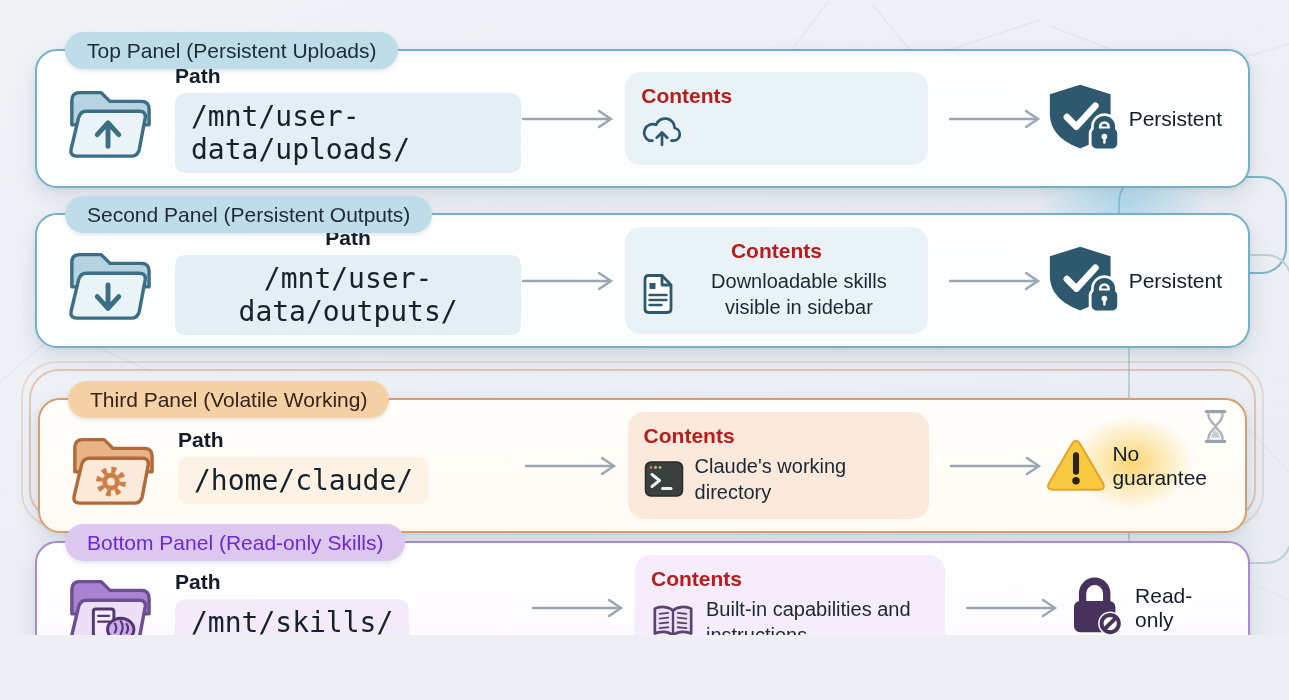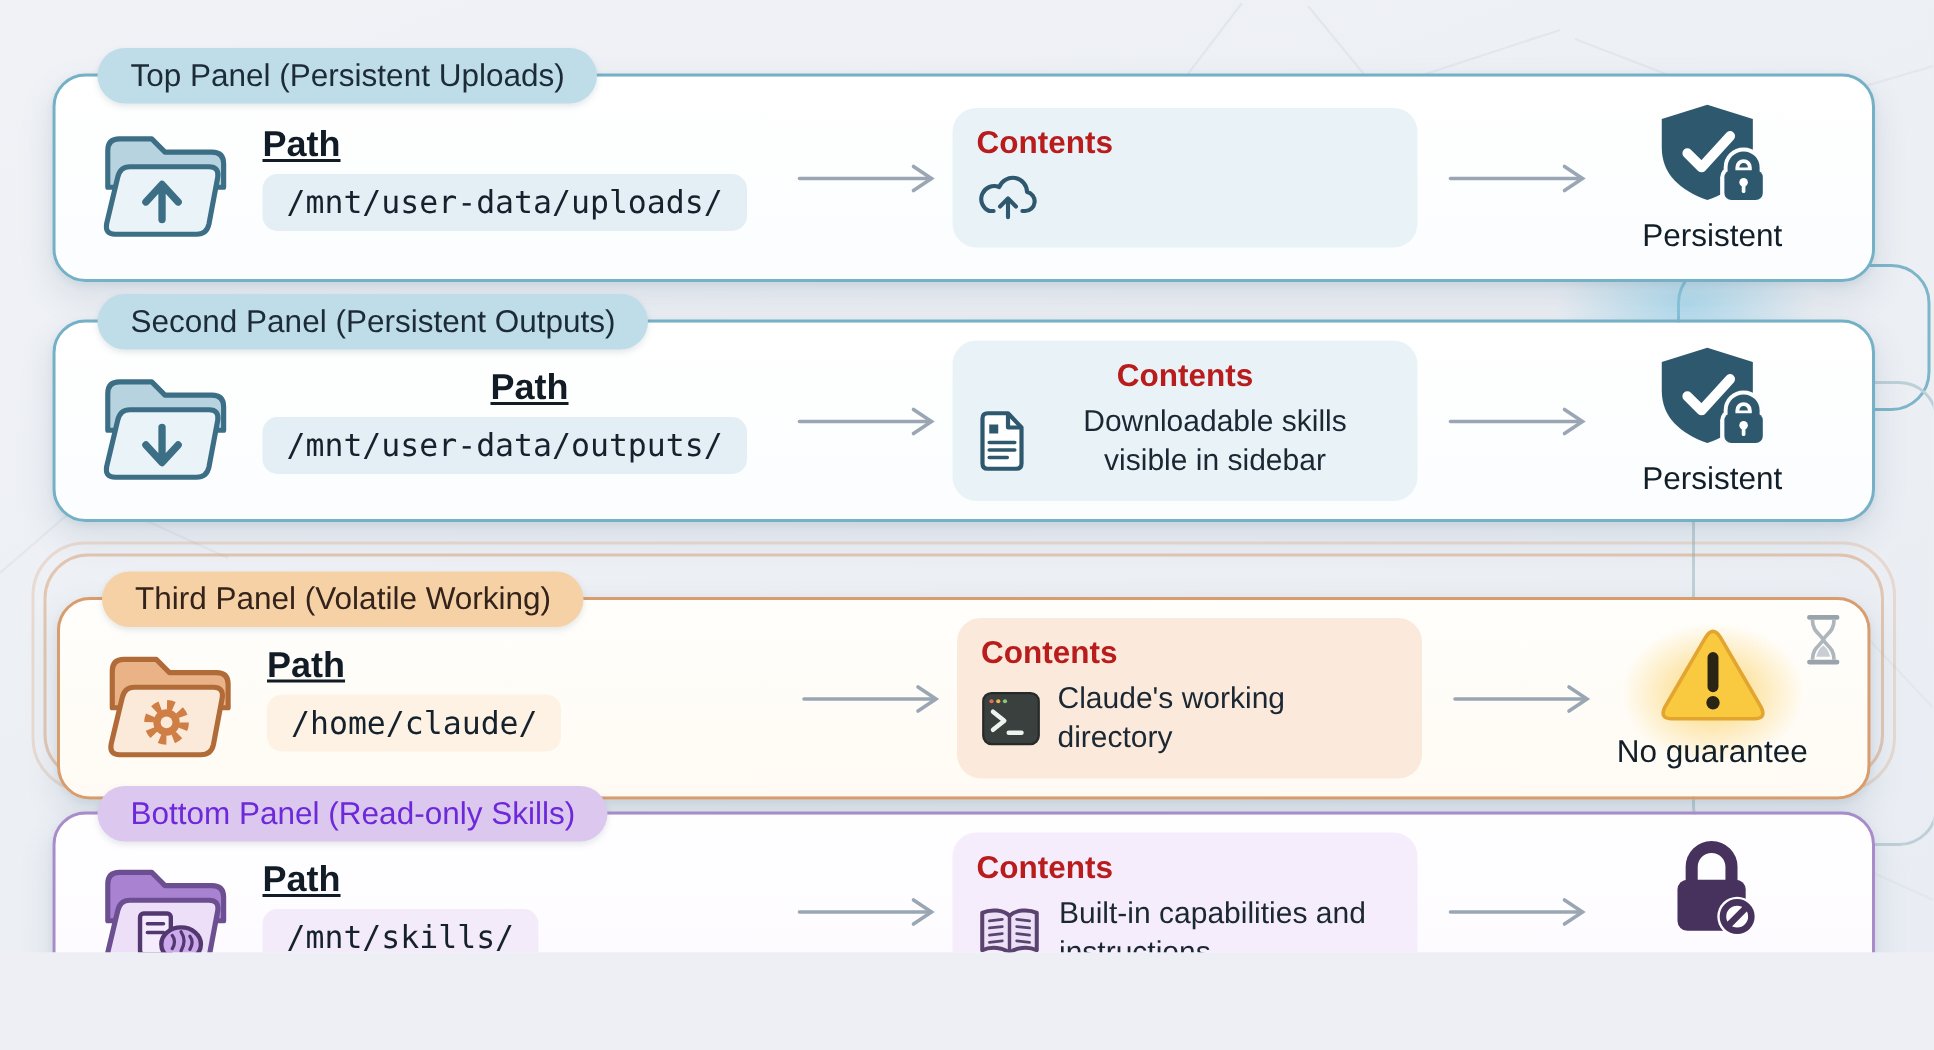--- a/index.html
+++ b/index.html
@@ -34,7 +34,7 @@
   .row{display:flex;align-items:center;height:100%;padding-left:24px;box-sizing:border-box;}
   .folder{flex:0 0 96px;}
   .path-block{width:356px;margin-left:18px;display:flex;flex-direction:column;gap:5px;}
-  .lbl{font-size:24px;font-weight:700;color:#111c26;text-decoration:underline;}
+  .lbl{font-size:21px;font-weight:700;color:#111c26;}
   .code{align-self:flex-start;font-family:"DejaVu Sans Mono",monospace;font-size:21px;color:#15212c;padding:7px 16px;border-radius:10px;}
   .theme-teal .code{background:#e4eff5;}
   .theme-orange .code{background:#fdf2e3;}

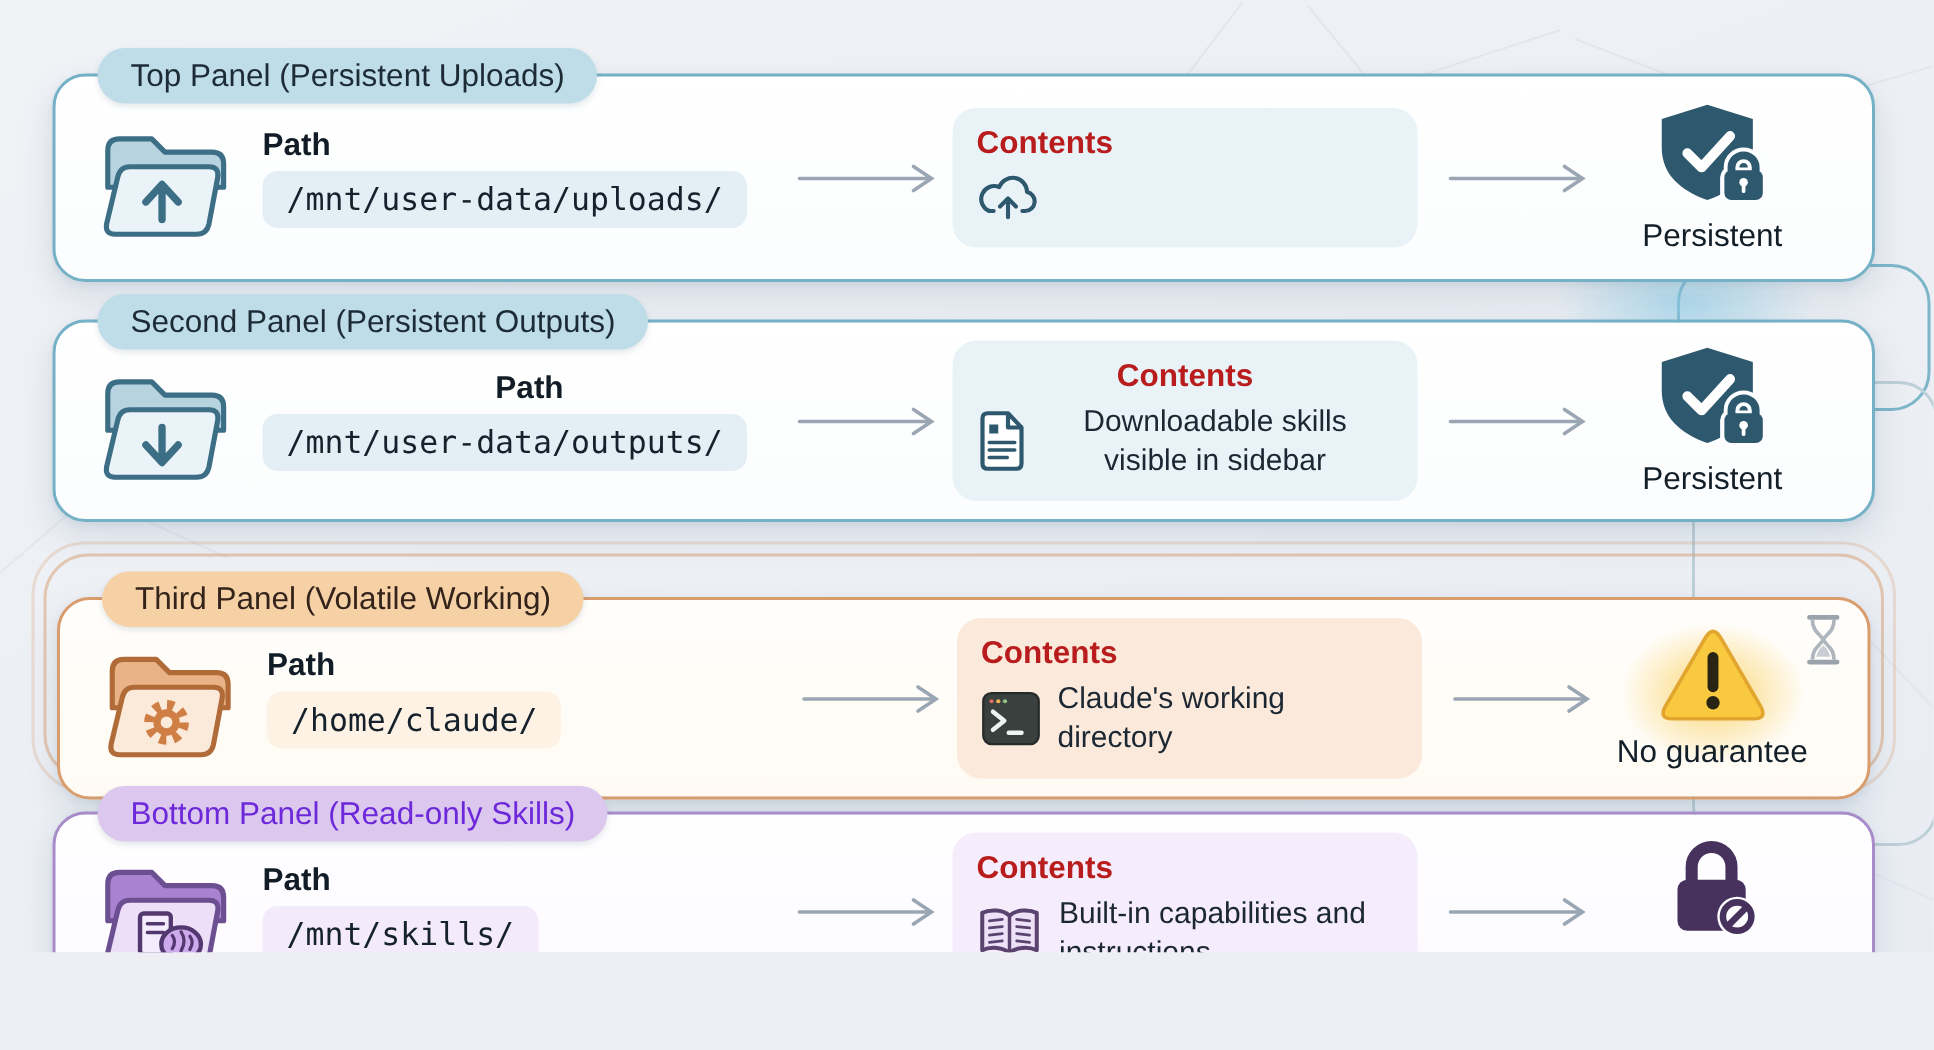--- a/index.html
+++ b/index.html
@@ -35,7 +35,7 @@
   .folder{flex:0 0 96px;}
   .path-block{width:356px;margin-left:18px;display:flex;flex-direction:column;gap:5px;}
   .lbl{font-size:21px;font-weight:700;color:#111c26;}
-  .code{align-self:flex-start;font-family:"DejaVu Sans Mono",monospace;font-size:21px;color:#15212c;padding:7px 16px;border-radius:10px;}
+  .code{align-self:flex-start;font-family:"DejaVu Sans Mono",monospace;font-size:28px;color:#15212c;padding:7px 16px;border-radius:10px;}
   .theme-teal .code{background:#e4eff5;}
   .theme-orange .code{background:#fdf2e3;}
   .theme-purple .code{background:#f3ebfa;}

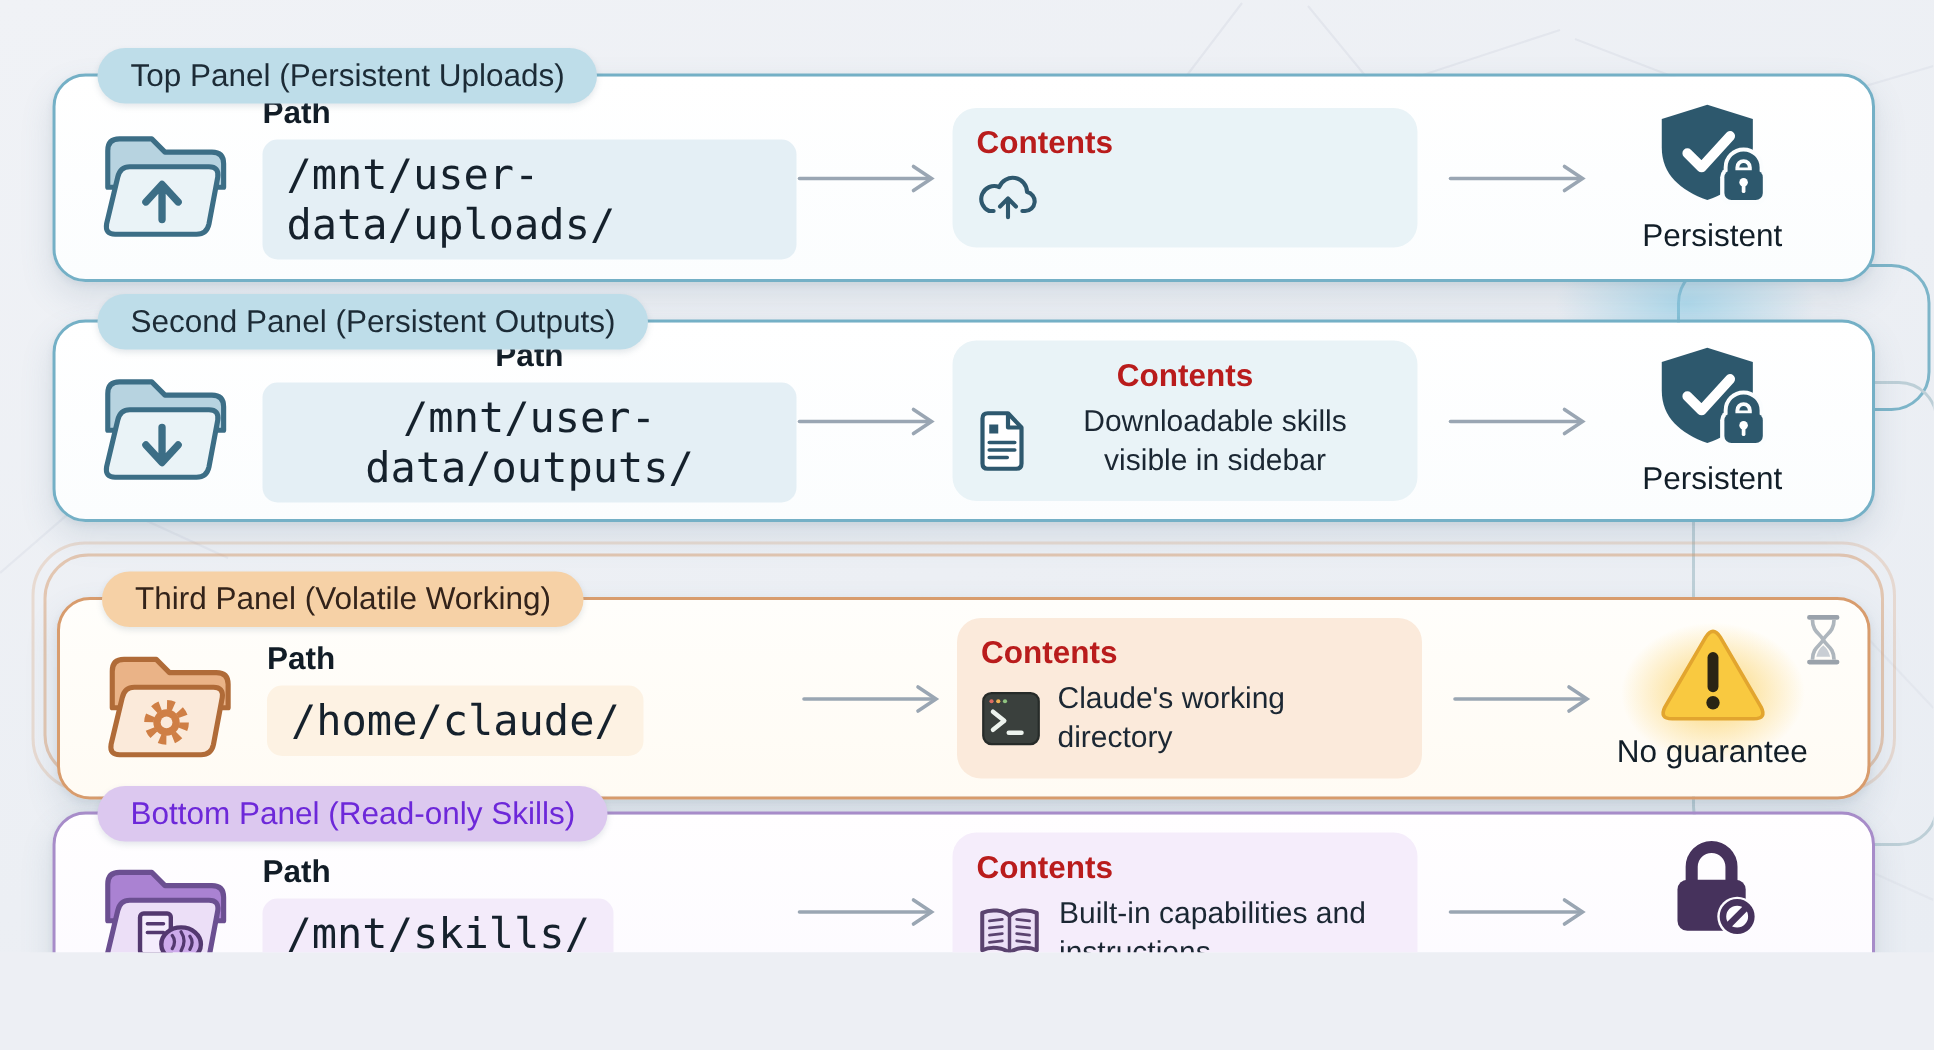--- a/index.html
+++ b/index.html
@@ -52,7 +52,7 @@
   .c-icon{flex:0 0 auto;}
   .c-text{font-size:20px;line-height:1.3;color:#1b2733;max-width:228px;}
 
-  .status{flex:1;display:flex;flex-direction:column;align-items:center;justify-content:center;gap:5px;margin-right:26px;position:relative;}
+  .status{flex:1;display:flex;flex-direction:row;align-items:center;justify-content:center;gap:5px;margin-right:26px;position:relative;}
   .s-label{font-size:21px;color:#121e28;}
   .glow-warn{position:absolute;left:50%;top:46%;transform:translate(-50%,-50%);width:170px;height:130px;background:radial-gradient(closest-side,rgba(250,203,80,.8),rgba(250,203,80,0) 72%);z-index:0;}
   .status > svg,.status > .s-label{position:relative;z-index:1;}

